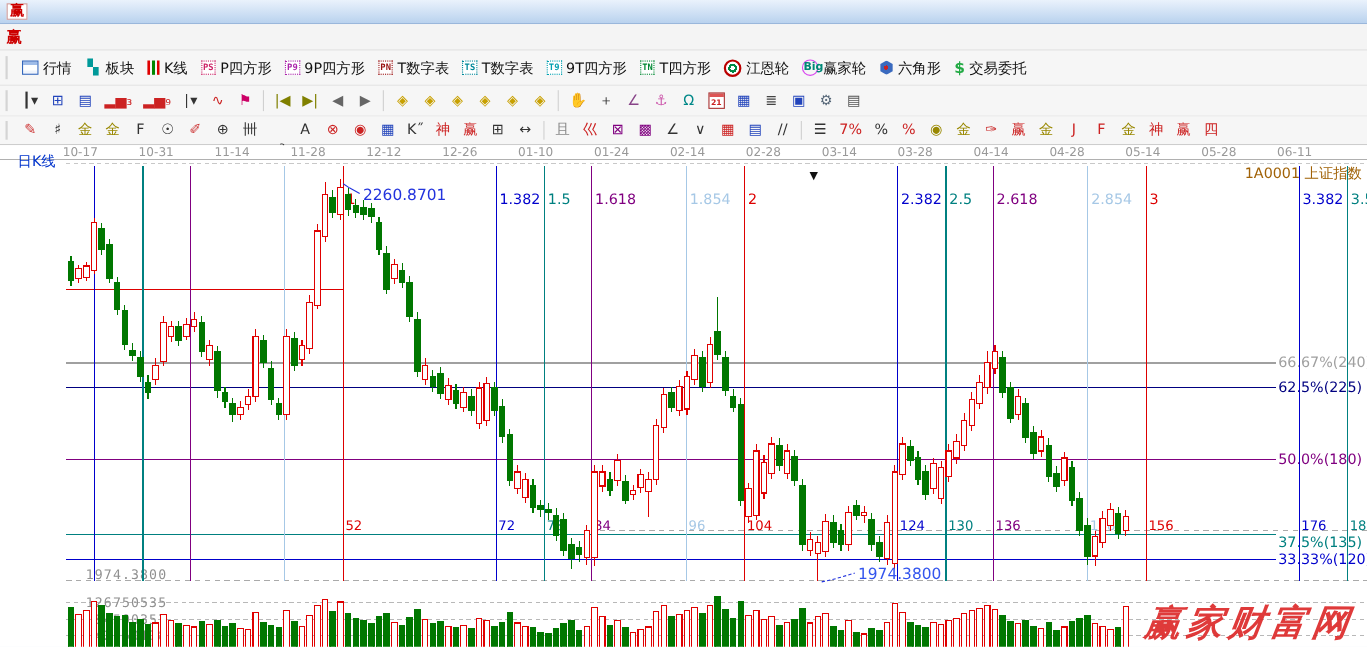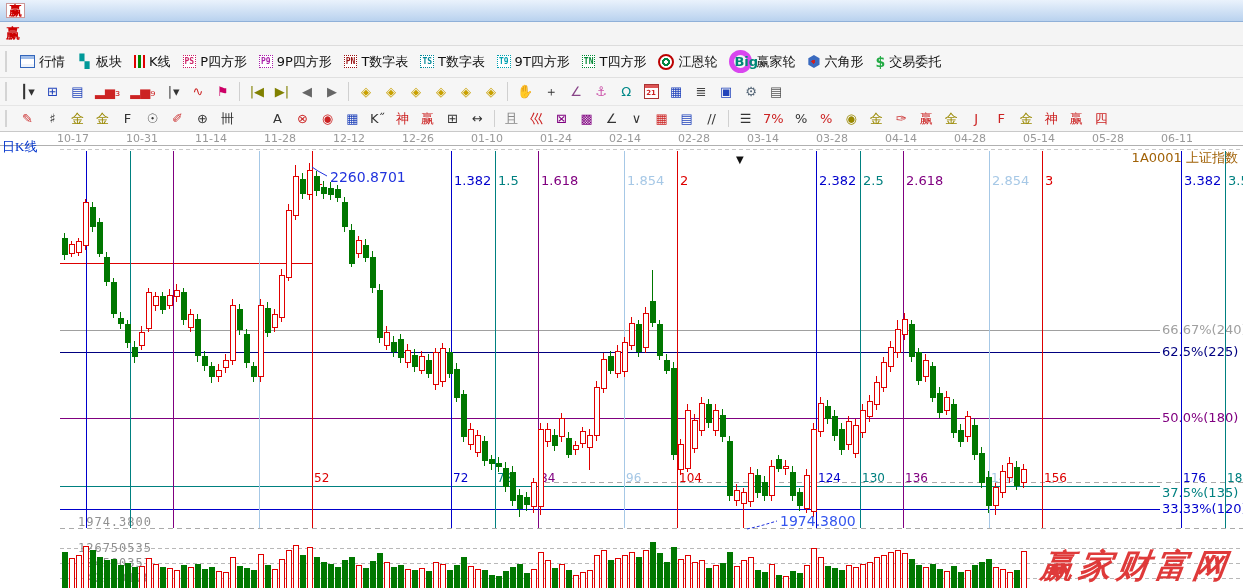--- a/index.html
+++ b/index.html
@@ -30,8 +30,8 @@
     background:linear-gradient(90deg,#e00000 0 2px,transparent 2px 4px,#008800 4px 7px,transparent 7px 9px,#e00000 9px 11px);}
   .wheel-ico{display:inline-block;width:12px;height:12px;border-radius:50%;border:2px solid #bb0000;
     background:radial-gradient(circle,#fff 0 2px,#008844 2px 4px,#fff 4px);}
-  .bigc-ico{display:inline-block;width:13px;height:13px;border-radius:50%;border:5px solid #d946ef;
-    color:#008877;font-size:13px;line-height:13px;text-align:center;font-weight:bold;}
+  .bigc-ico{display:inline-block;width:13px;height:13px;border-radius:50%;border:1px solid #d946ef;
+    color:#008877;font-size:10px;line-height:13px;text-align:center;font-weight:bold;}
   .hex-ico{display:inline-block;width:13px;height:13px;
     background:radial-gradient(circle at 50% 50%,#cc2222 0 2px,#3a6abf 2px);
     clip-path:polygon(50% 0,93% 25%,93% 75%,50% 100%,7% 75%,7% 25%);}

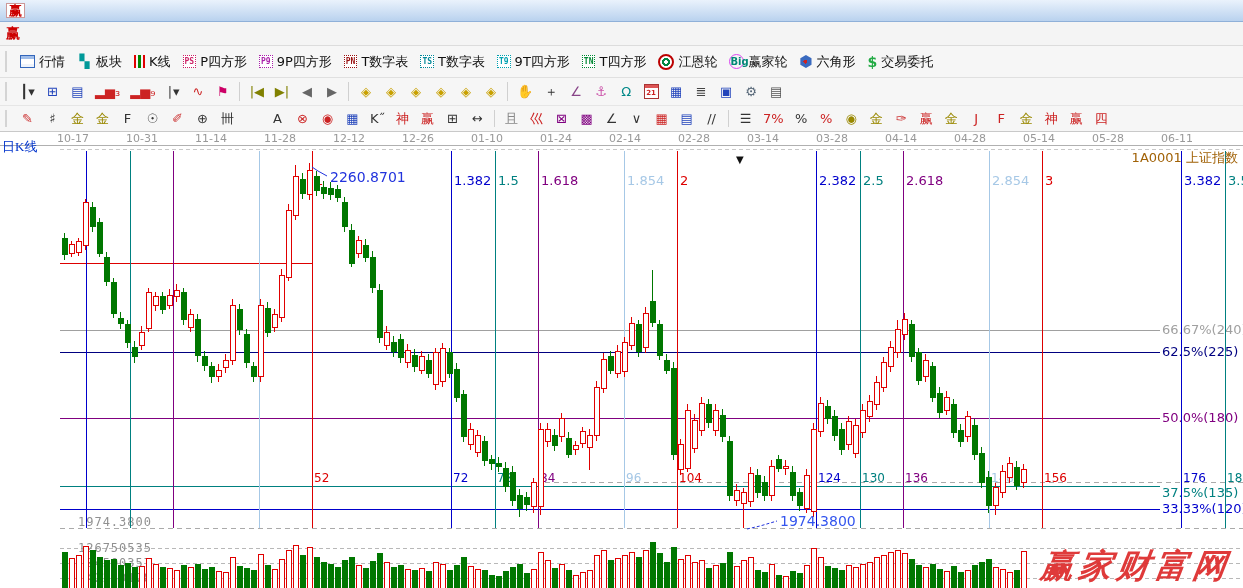--- a/index.html
+++ b/index.html
@@ -40,7 +40,7 @@
     color:#c00;font-size:7px;line-height:16px;text-align:center;font-weight:bold;}
   
   .chart-wrap{position:relative;width:1243px;height:461px;background:#fff;}
-  .mode-label{position:absolute;left:2px;top:6px;font-size:13px;color:#0033cc;font-family:Liberation Serif, serif;}
+  .mode-label{position:absolute;left:16px;top:6px;font-size:13px;color:#0033cc;}
   .symbol-label{position:absolute;right:5px;top:17px;font-size:13px;color:#a16207;}
   .watermark{position:absolute;right:12px;bottom:4px;font-family:"DejaVu Serif",serif;font-style:italic;
     font-weight:bold;font-size:33px;color:#dd2a2a;letter-spacing:5px;transform:skewX(-8deg);opacity:.92;}

